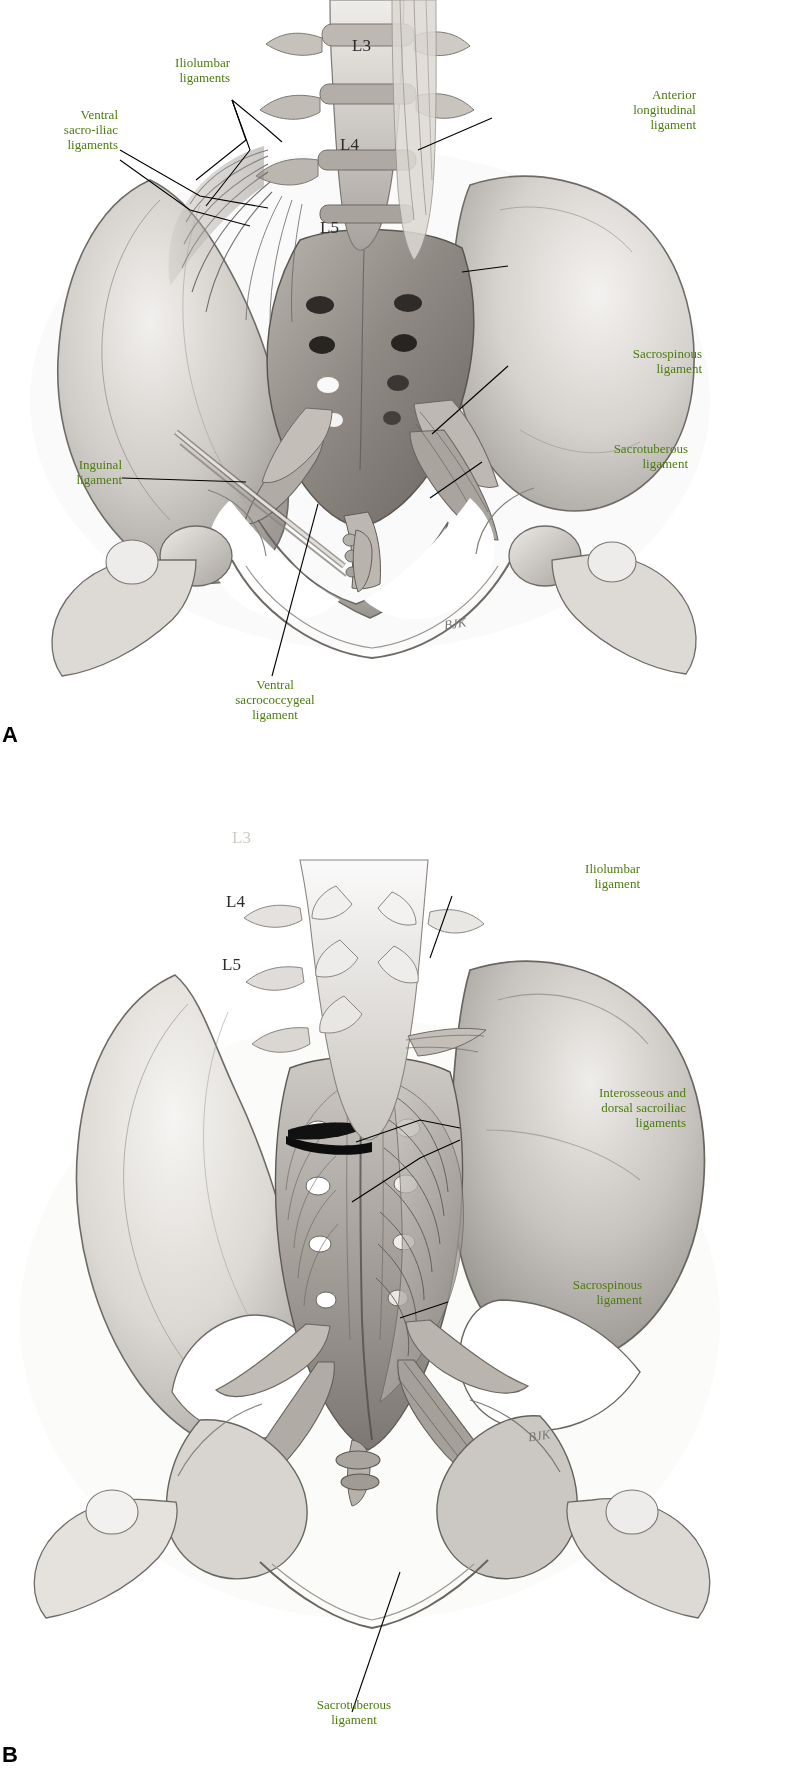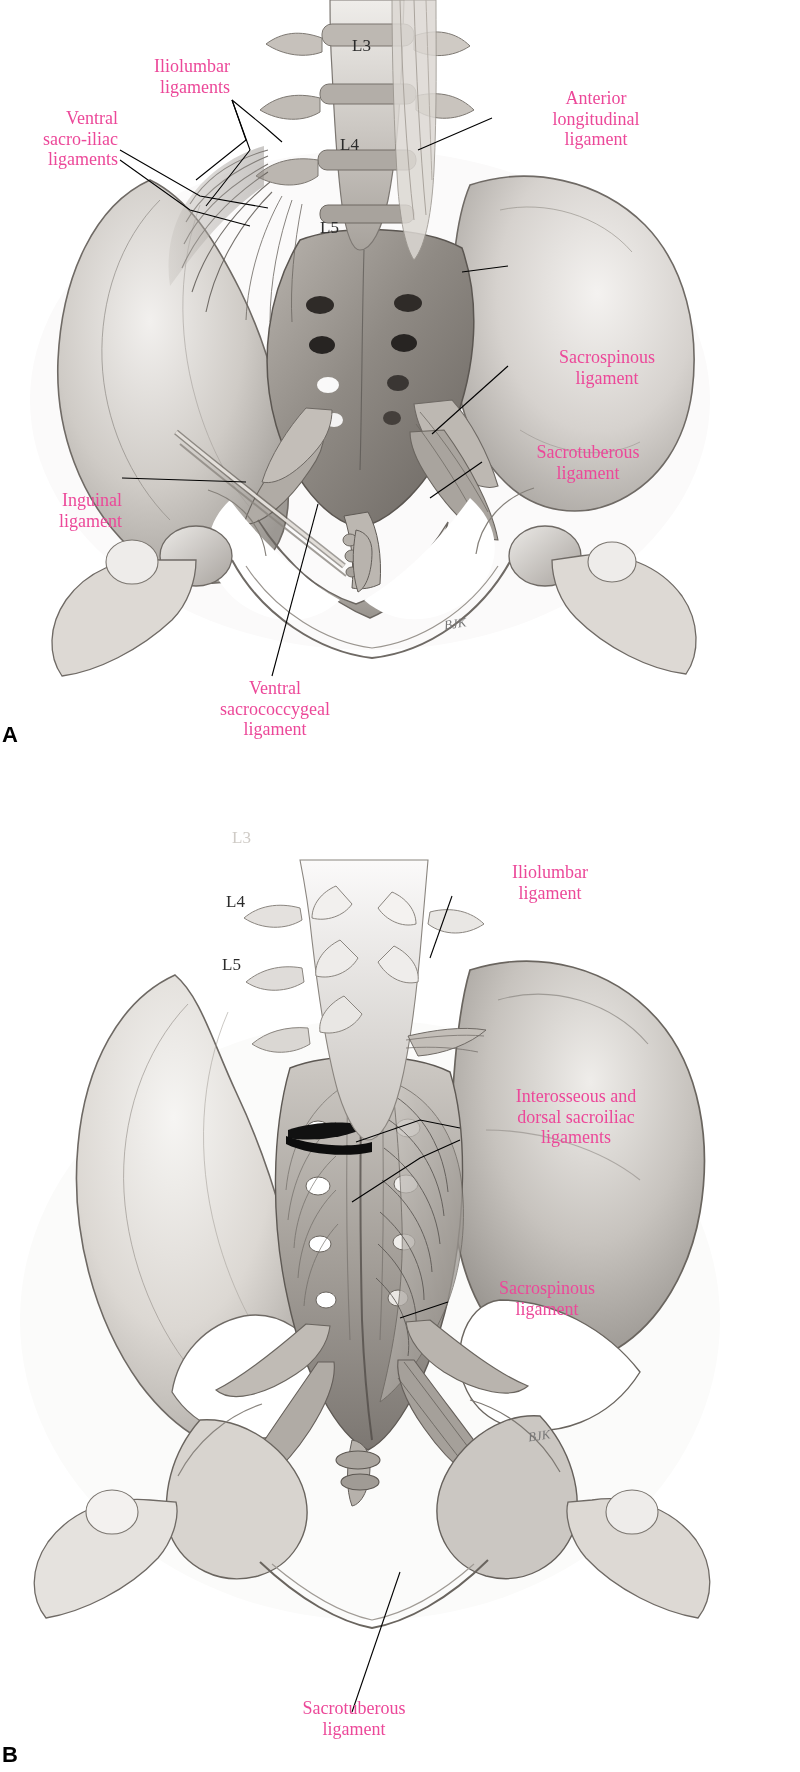--- a/index.html
+++ b/index.html
@@ -41,9 +41,9 @@
   .label {
     position: absolute;
     font-family: "Liberation Serif", serif;
-    font-size: 18px;
+    font-size: 13px;
     line-height: 1.14;
-    color: #ec4899;
+    color: #4d7c0f;
     white-space: pre-line;
   }
   .label.right { text-align: center; }

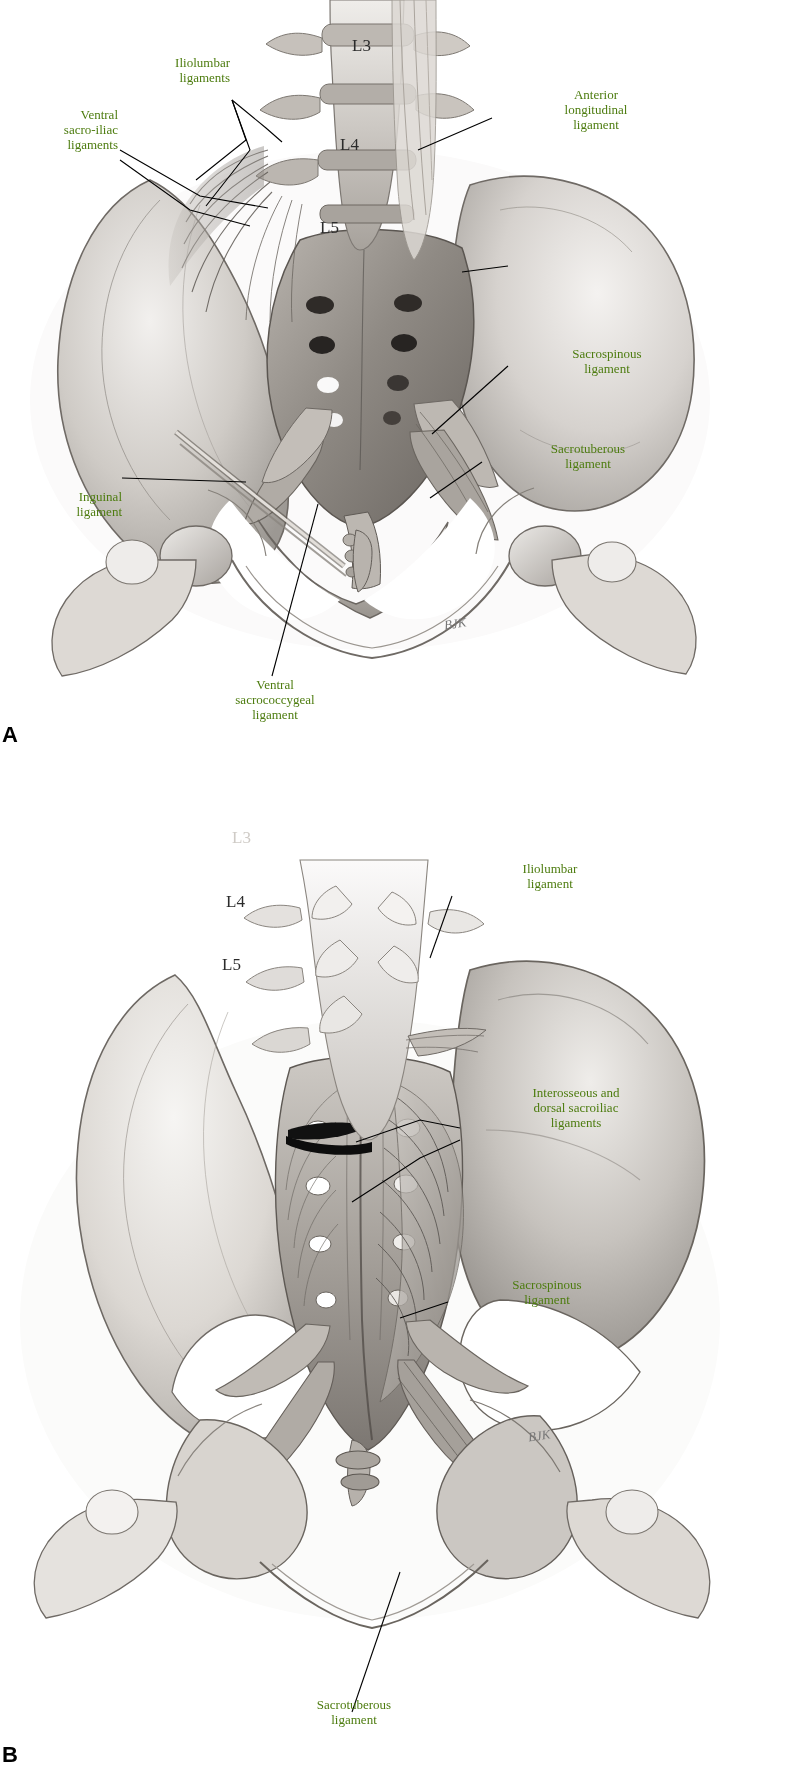--- a/index.html
+++ b/index.html
@@ -46,7 +46,7 @@
     color: #4d7c0f;
     white-space: pre-line;
   }
-  .label.right { text-align: center; }
+  .label.right { text-align: right; }
   .label.left { text-align: right; }
   .label.center { text-align: center; }
 

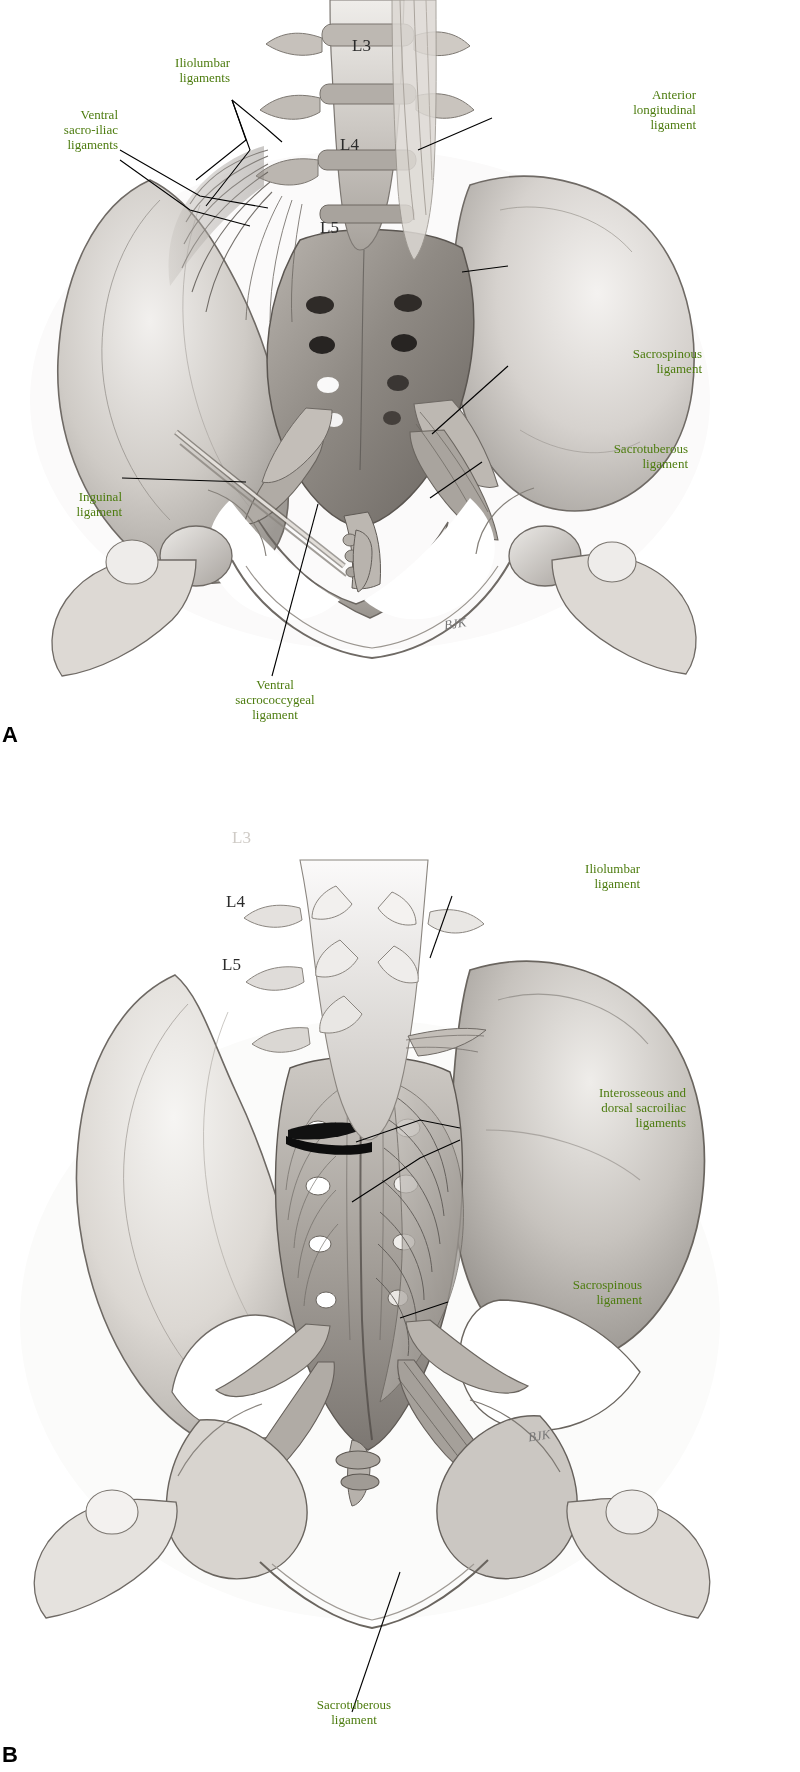--- a/index.html
+++ b/index.html
@@ -260,7 +260,7 @@
 ligament</div>
   <div class="label right" style="left:488px; top:442px; width:200px;">Sacrotuberous
 ligament</div>
-  <div class="label left" style="left:10px; top:458px; width:112px;margin-top:32px;">Inguinal
+  <div class="label left" style="left:10px; top:458px; width:112px;">Inguinal
 ligament</div>
   <div class="label center" style="left:190px; top:678px; width:170px;">Ventral
 sacrococcygeal

